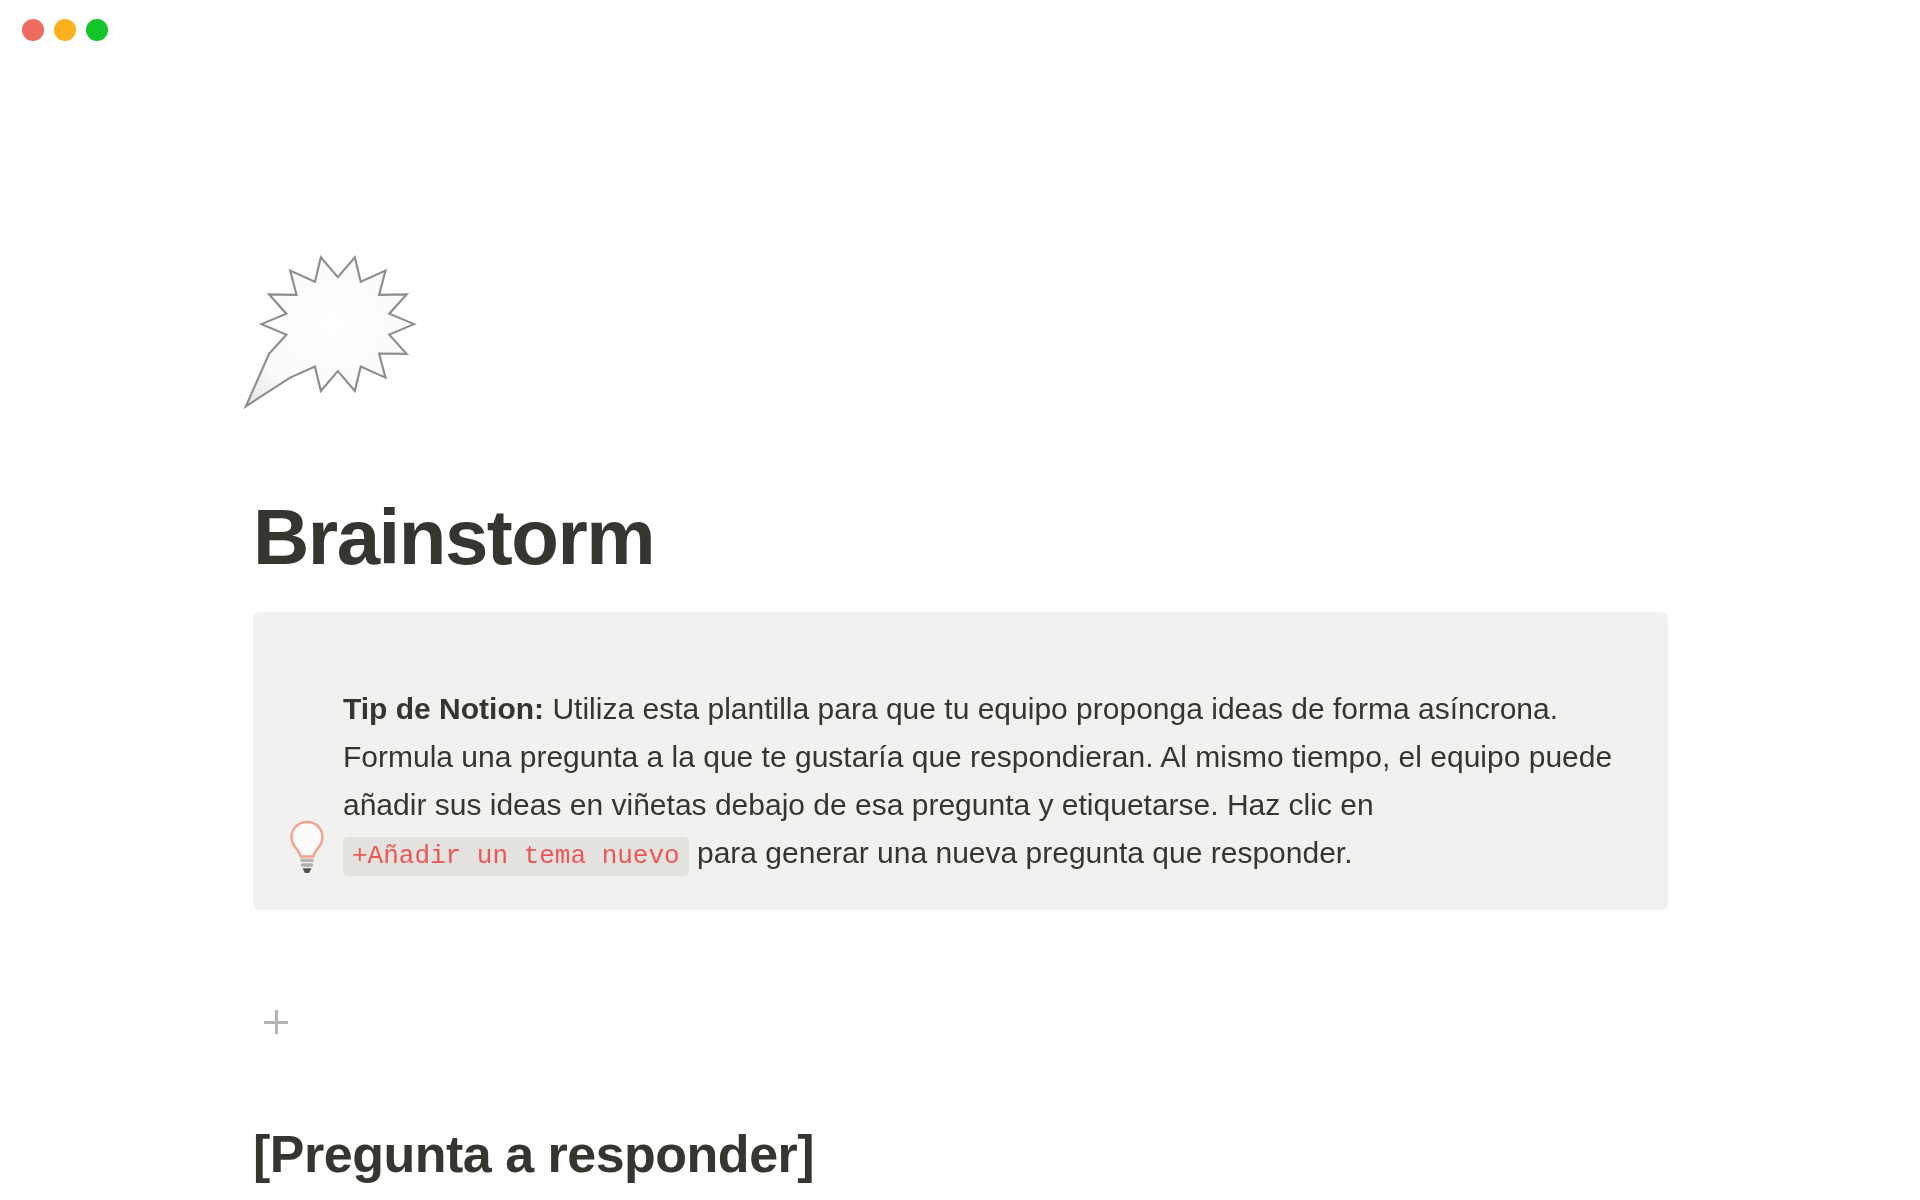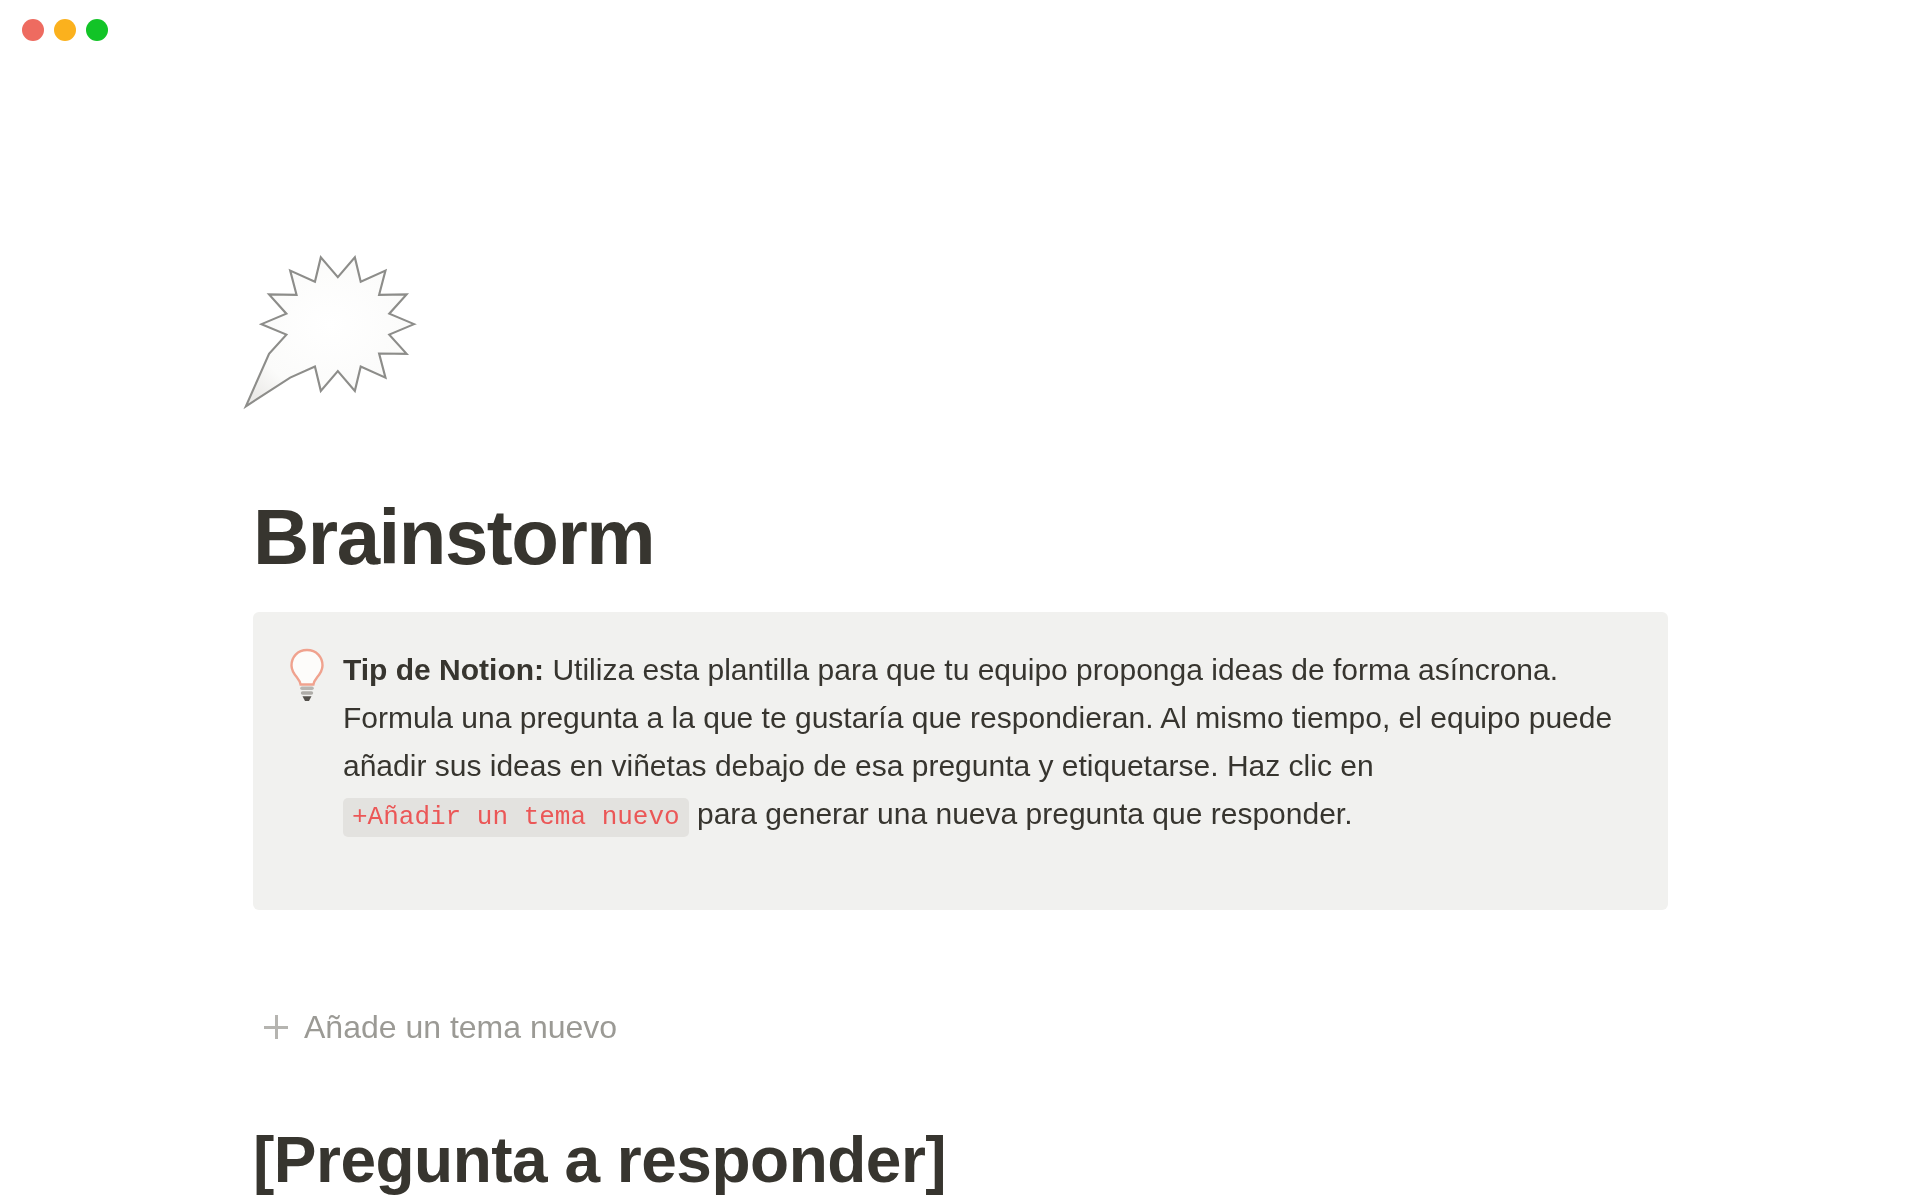--- a/index.html
+++ b/index.html
@@ -34,7 +34,7 @@
     width: 1415px; min-height: 298px;
     background: #f1f1ef; border-radius: 6px;
     padding: 34px 44px 30px 35px;
-    display: flex; align-items: flex-start;
+    display: flex; align-items: flex-end;
   }
   .callout-emoji { width: 55px; flex: 0 0 55px; padding-top: 2px; }
   .callout-text {

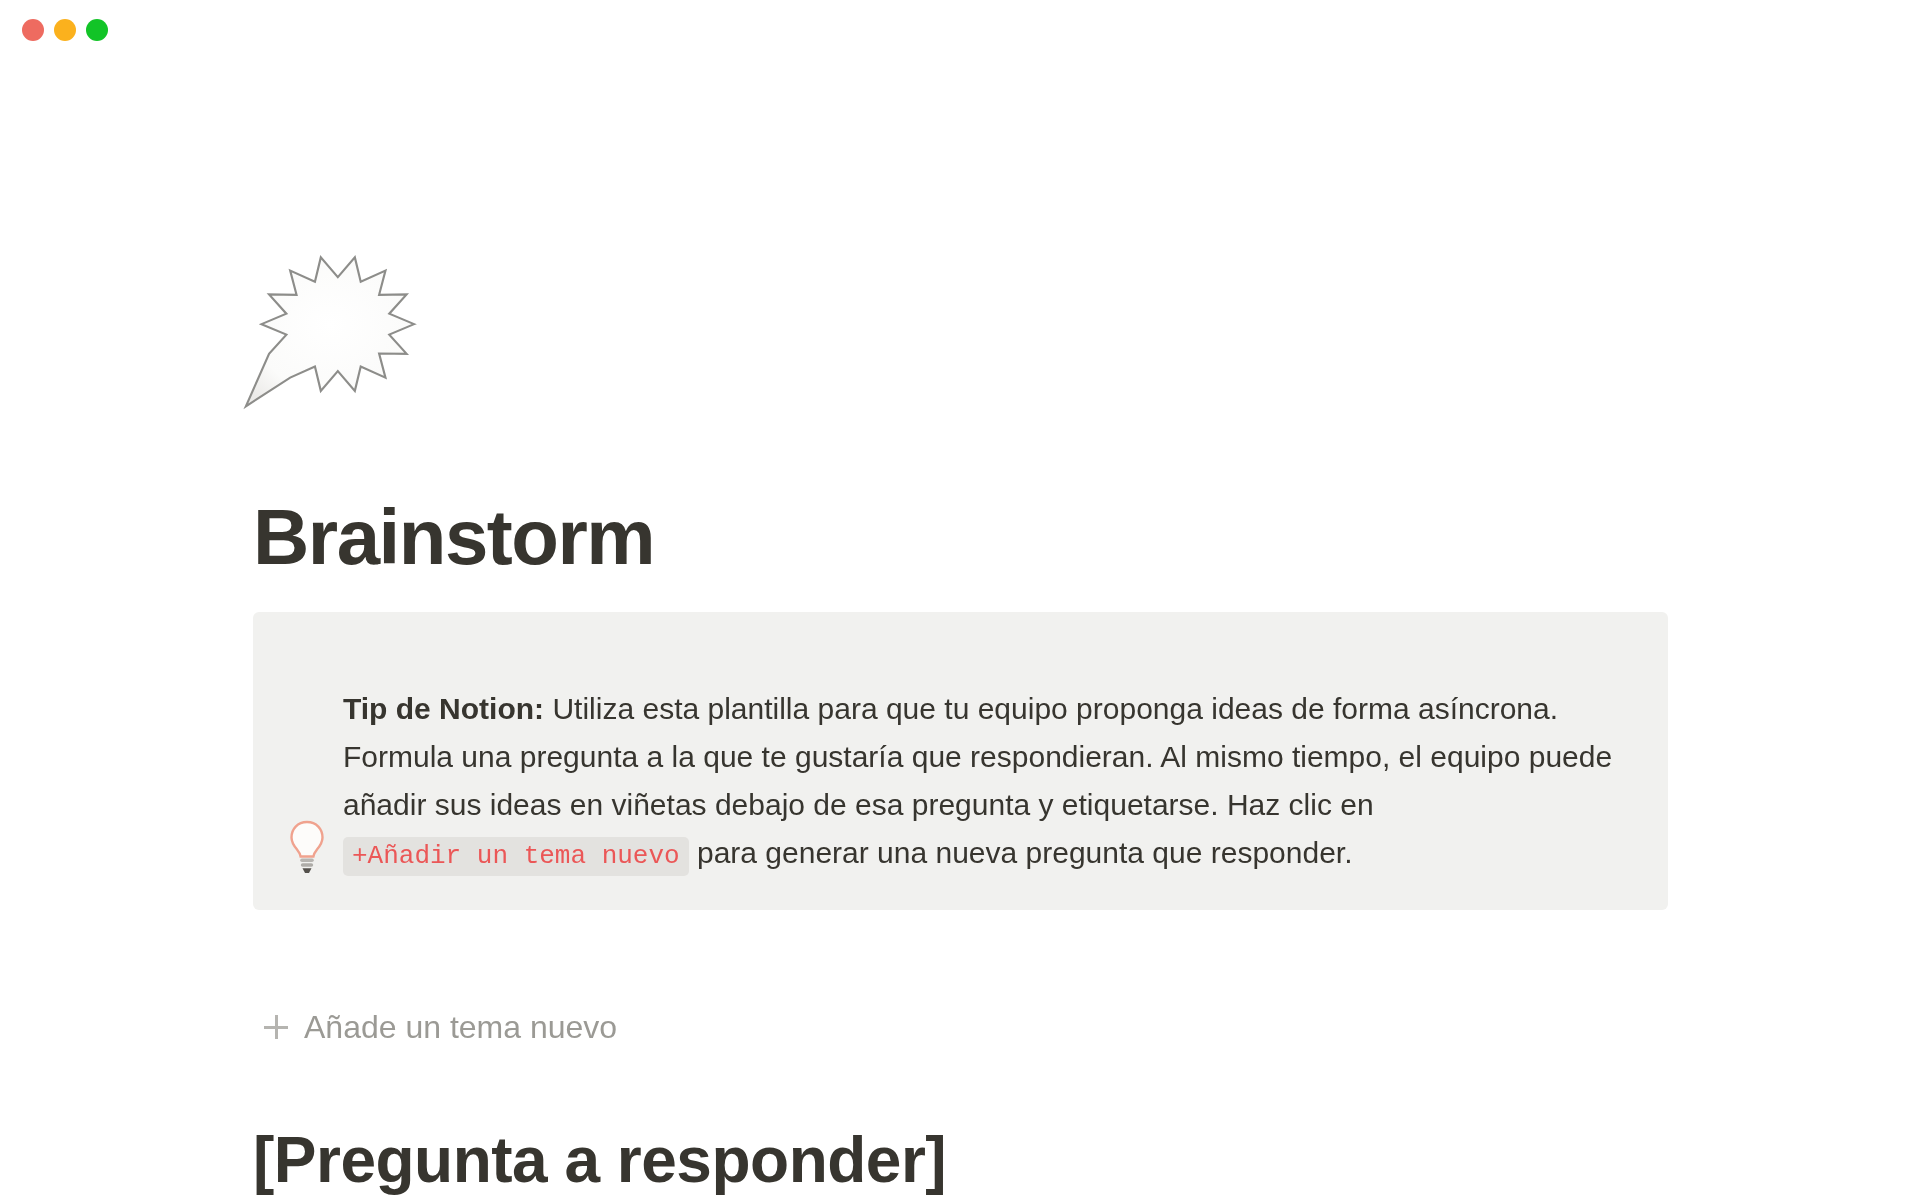--- a/index.html
+++ b/index.html
@@ -111,7 +111,6 @@
 
 <div class="add-topic">
   <span class="plus-icon"></span>
-  <span class="add-topic-label">Añade un tema nuevo</span>
 </div>
 
 <h2 class="question-heading">[Pregunta a responder]</h2>

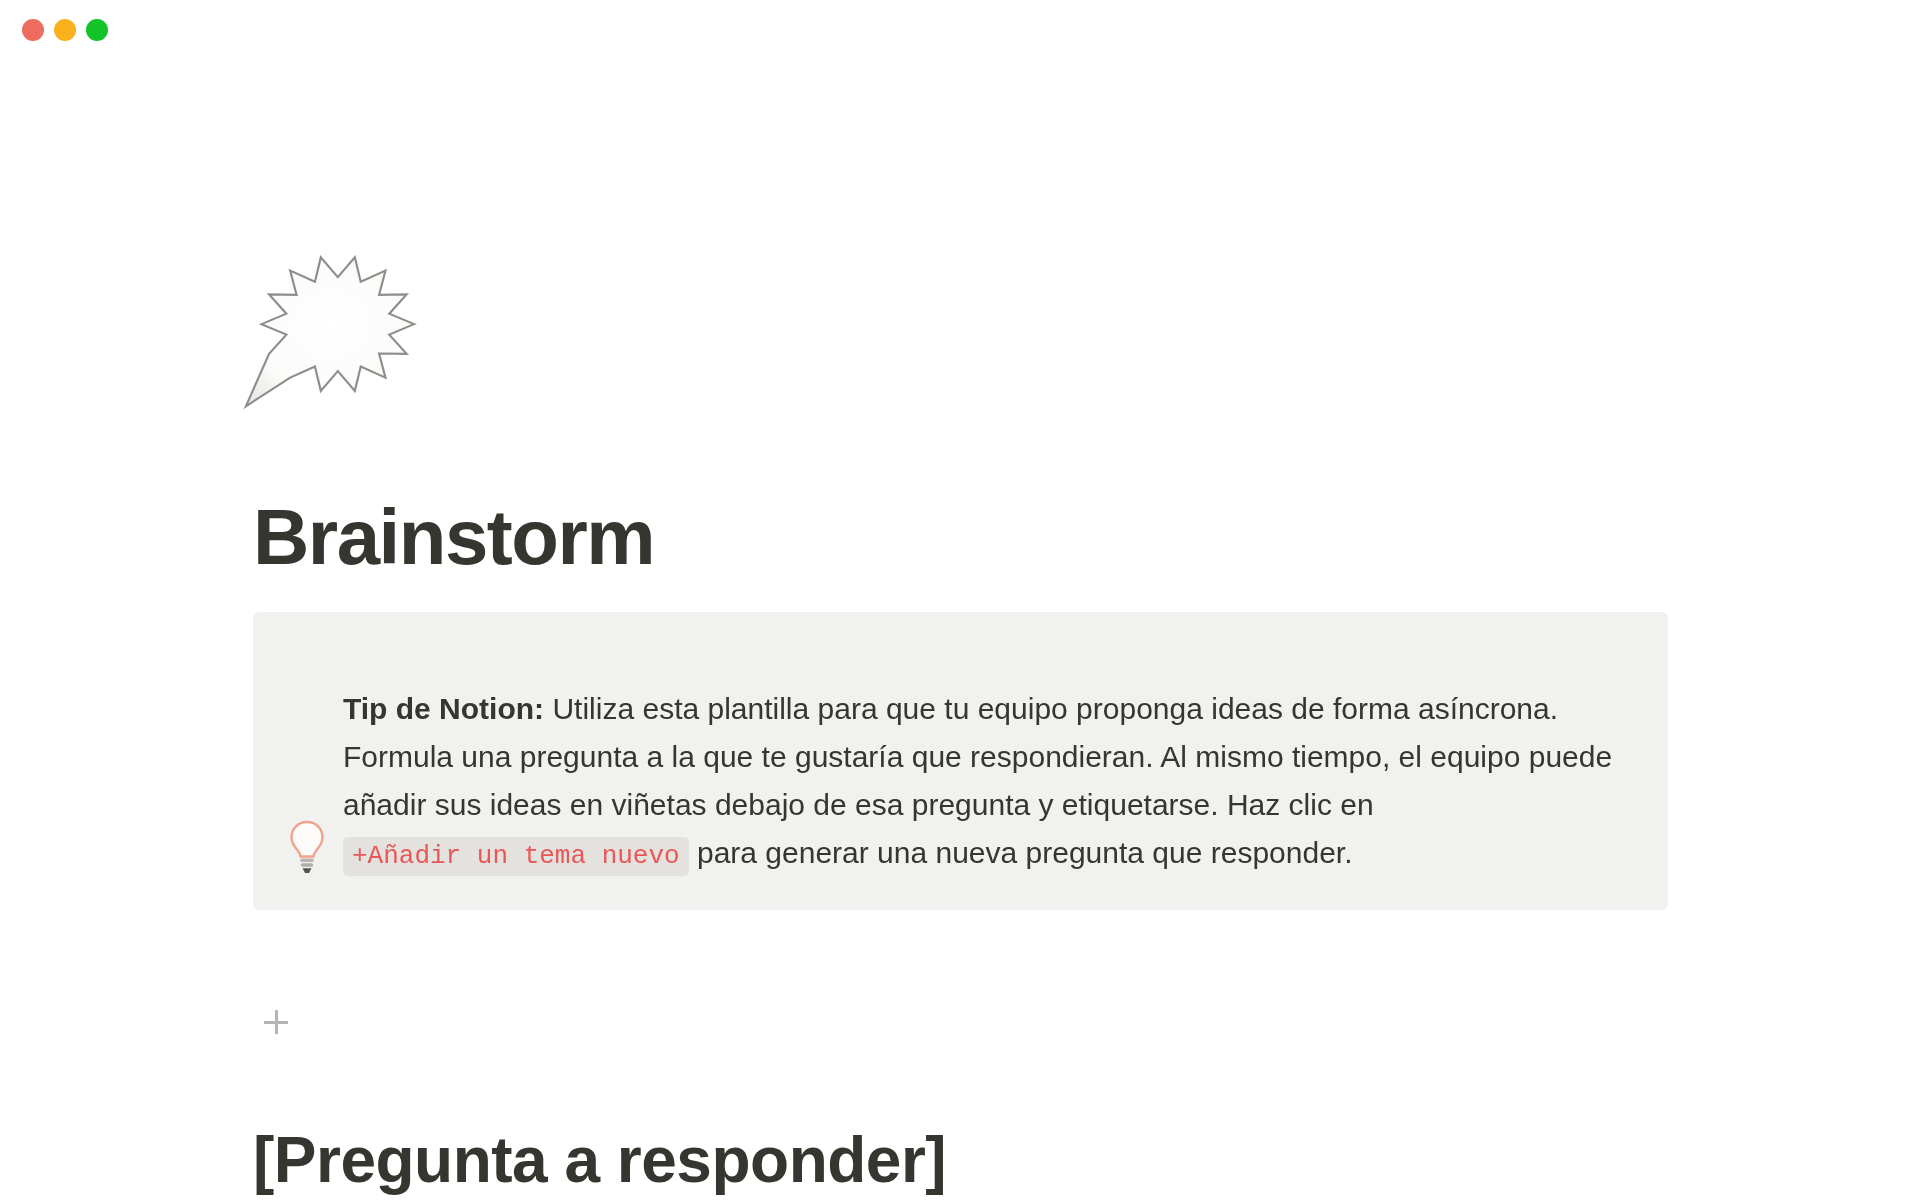--- a/index.html
+++ b/index.html
@@ -67,7 +67,7 @@
   
   .question-heading {
     position: absolute; left: 253px; top: 1128px;
-    font-size: 64px; font-weight: 700; line-height: 1;
+    font-size: 52px; font-weight: 700; line-height: 1;
     letter-spacing: -0.5px; color: #37352f; white-space: nowrap;
   }
 </style>

